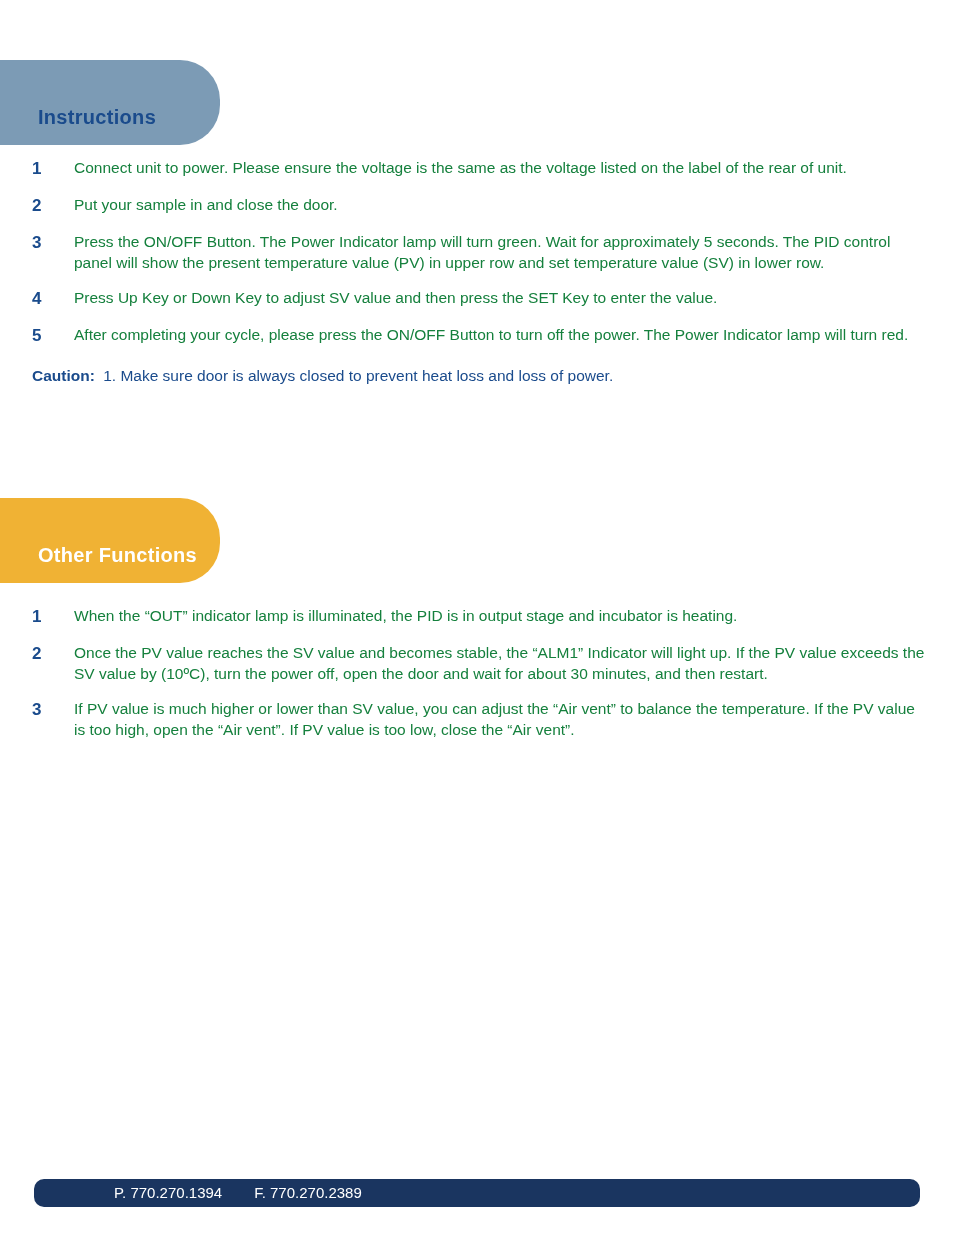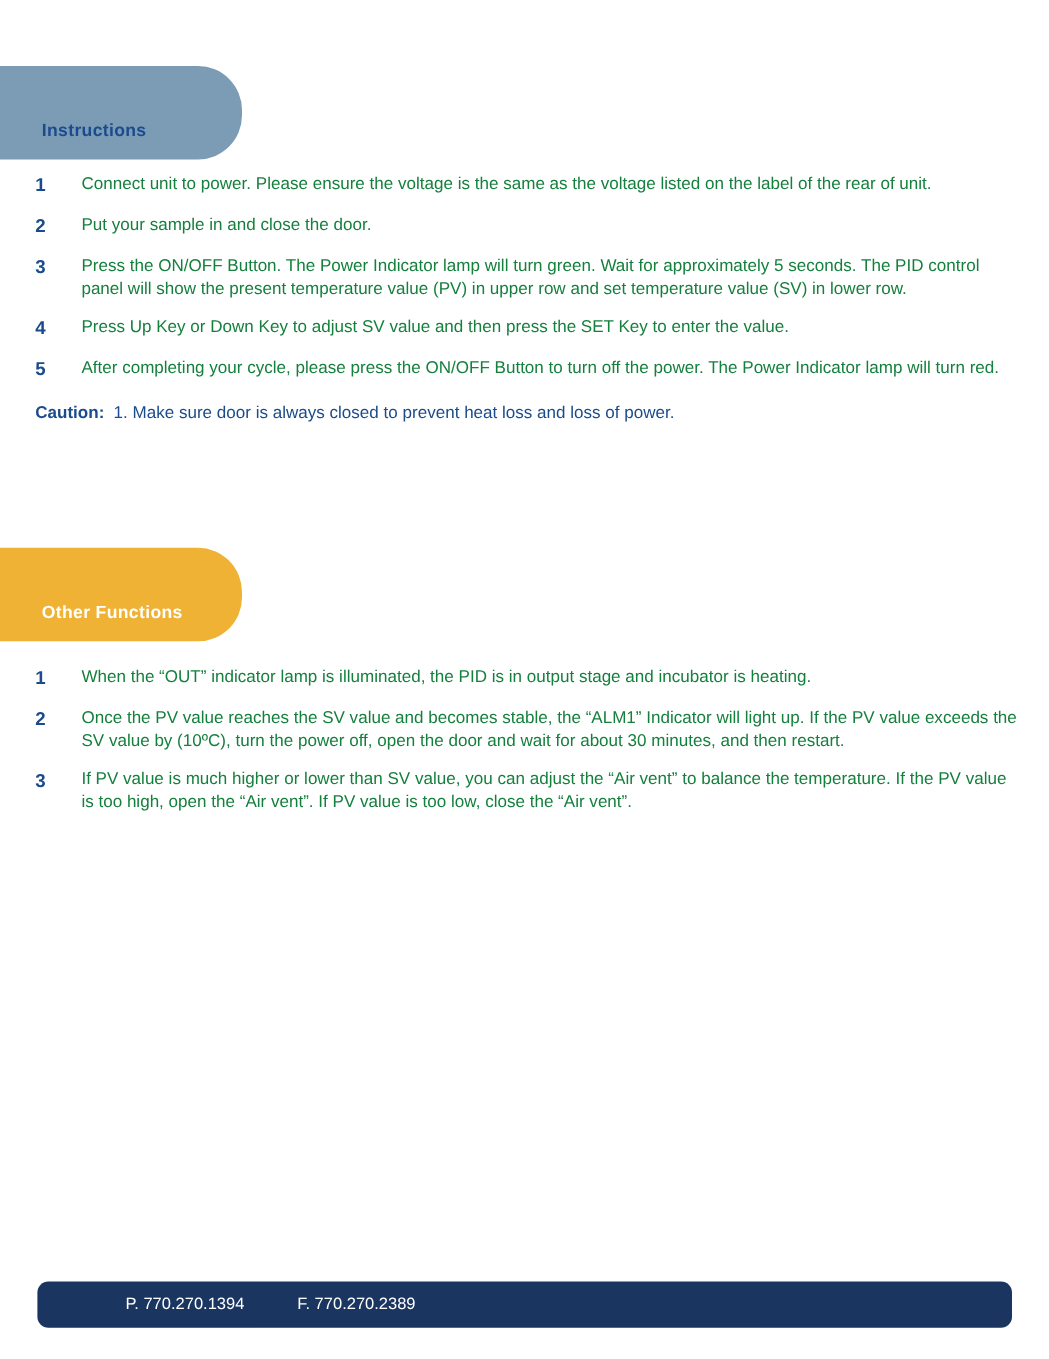--- a/index.html
+++ b/index.html
@@ -29,7 +29,7 @@
   .tab.gold  { background: #f0b234; top: 498px; }
   .tab h2 {
     font-weight: bold;
-    font-size: 16px;
+    font-size: 20px;
     letter-spacing: 0.3px;
   }
   .tab.blue h2 { color: #1a4b8c; }

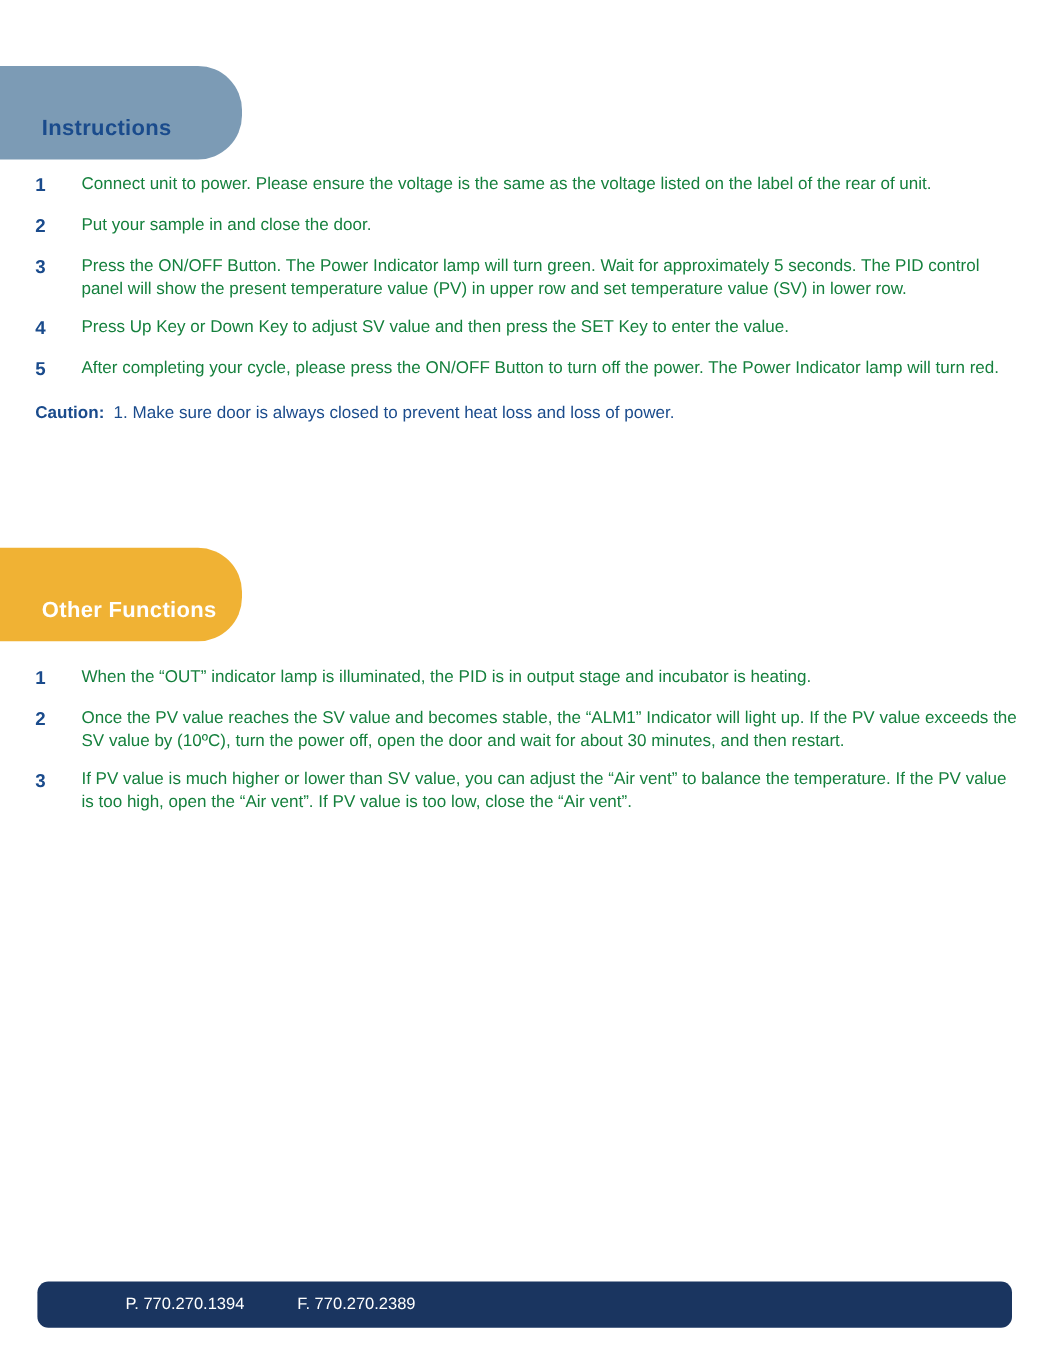--- a/index.html
+++ b/index.html
@@ -76,7 +76,7 @@
     left: 34px;
     right: 34px;
     bottom: 28px;
-    height: 42px;
+    height: 28px;
     background: #1a3560;
     border-radius: 10px;
     display: flex;
@@ -84,7 +84,7 @@
     color: #ffffff;
     font-size: 15px;
     padding: 11px 30px;
-    gap: 48px;
+    gap: 32px;
   }
   .footer .p   { flex: 0 0 auto; margin-left: 50px; }
   .footer .f   { flex: 0 0 auto; }

